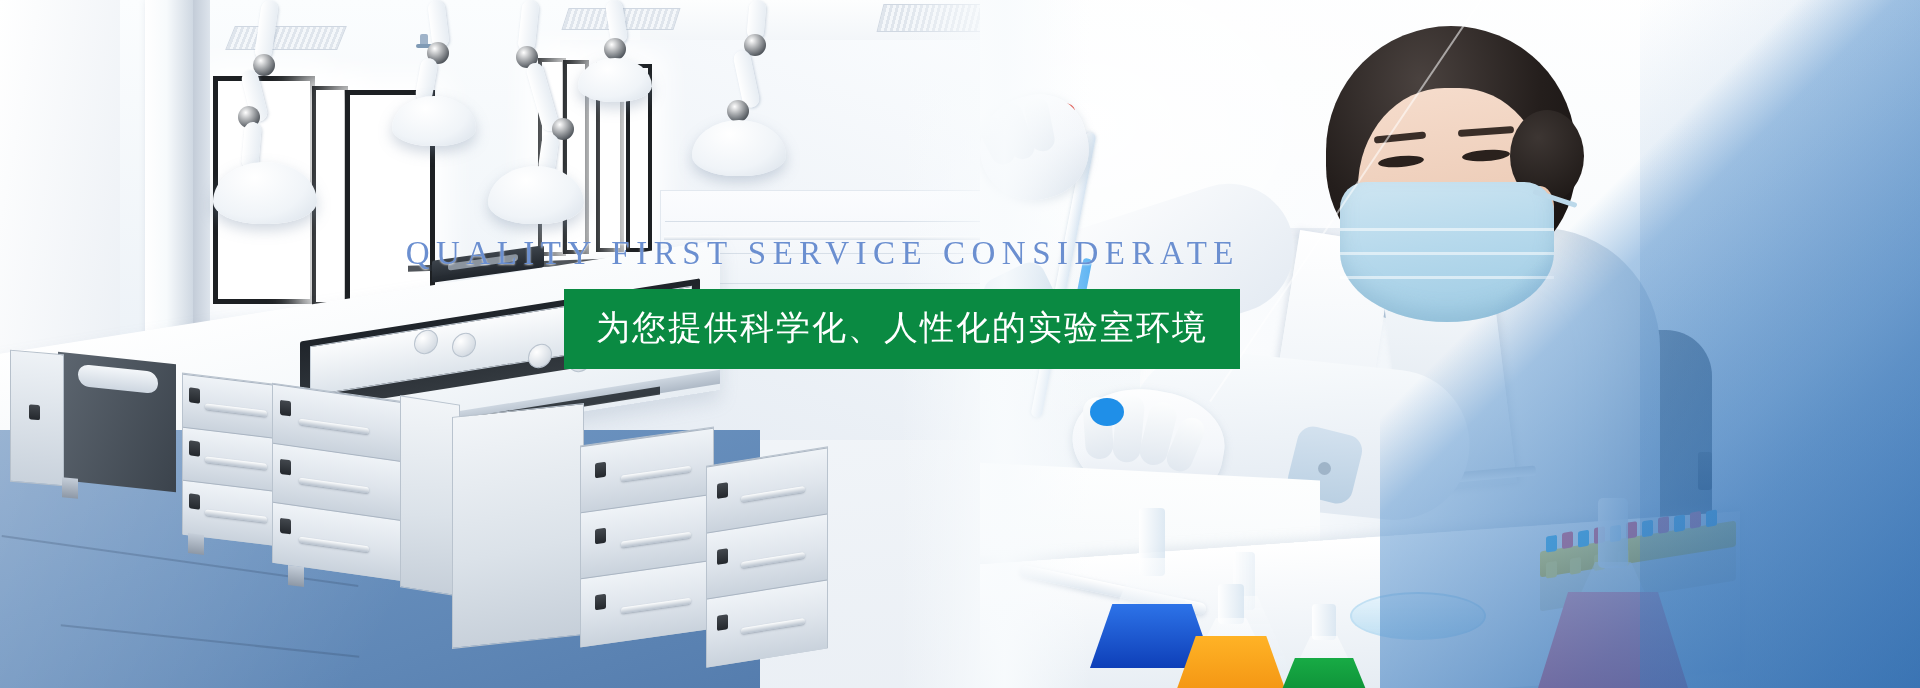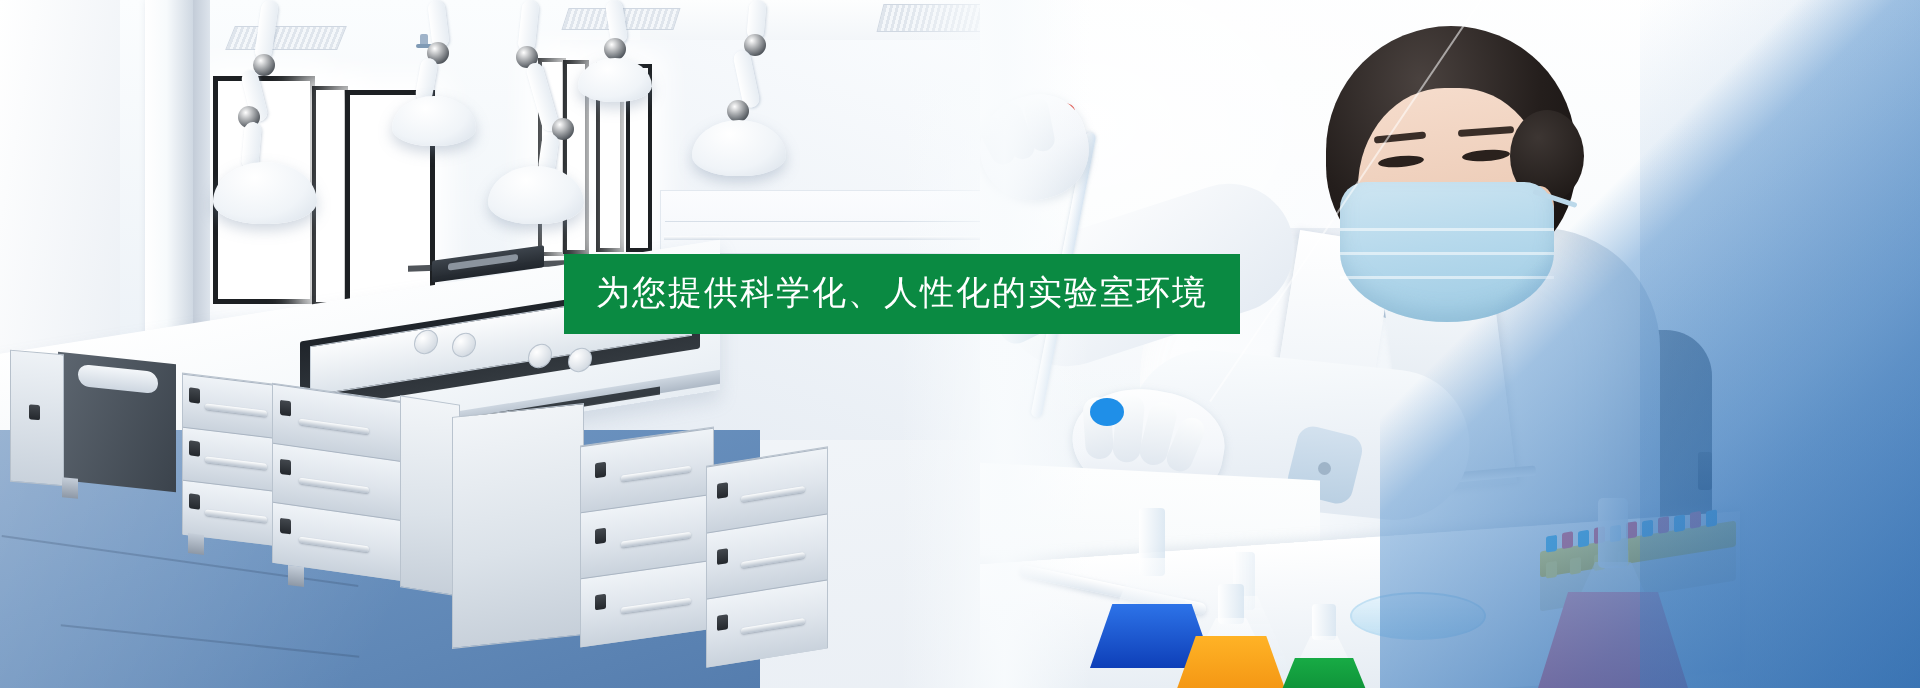--- a/index.html
+++ b/index.html
@@ -565,6 +565,7 @@
   <div class="seam"></div>
 
   <div class="copy">
+    <p class="eyebrow">QUALITY FIRST SERVICE CONSIDERATE</p>
     <div class="subbar">
       <span>为您提供科学化、人性化的实验室环境</span>
     </div>

